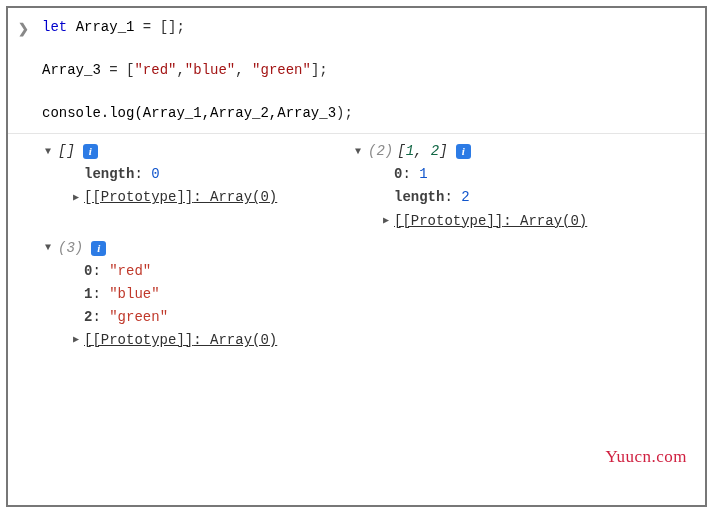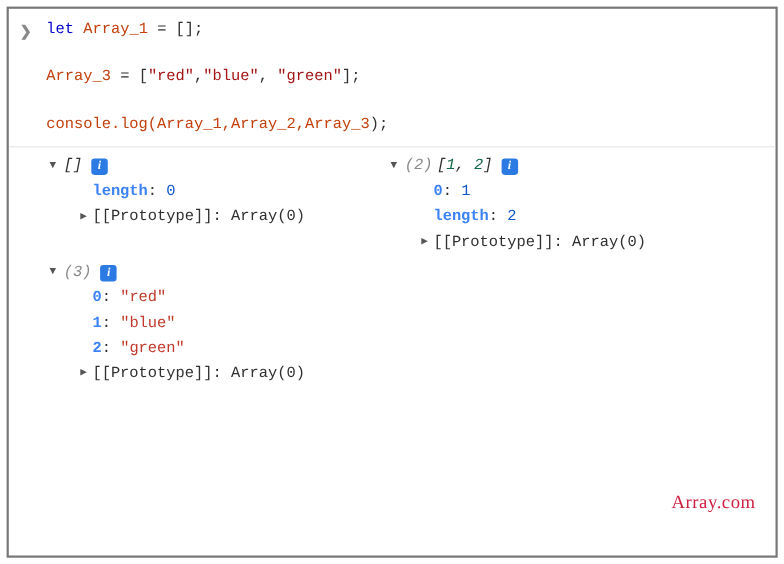--- a/index.html
+++ b/index.html
@@ -42,7 +42,7 @@
   .code-line:last-child { margin-bottom: 8px; }
 
   .k-let   { color: #0000cc; margin-top: 24px; }
-  .k-ident { color: #c2410c; text-align: center; }
+  .k-ident { color: #000000; text-align: center; }
   .k-punc  { color: #303030; }
   .k-num   { color: #116644; }
   .k-str   { color: #a31515; }

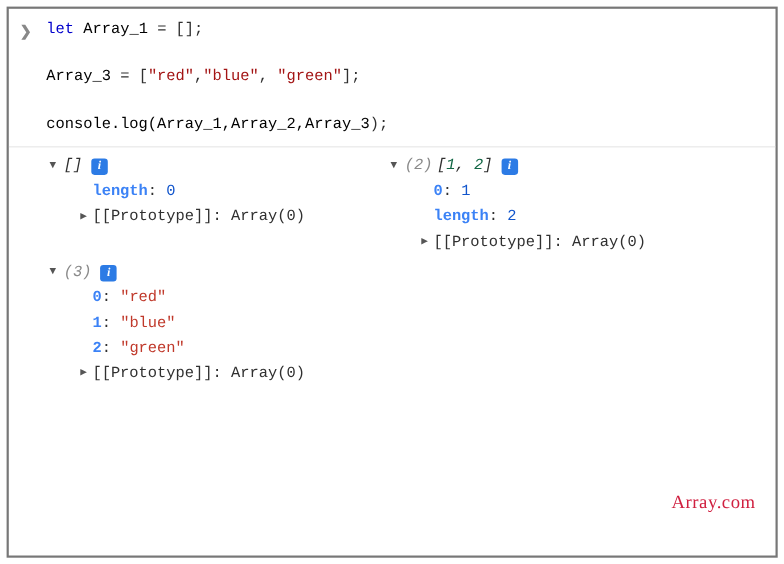--- a/index.html
+++ b/index.html
@@ -93,7 +93,7 @@
   }
   .props { padding-left: 42px; }
   .prop-row { white-space: pre; }
-  .prop-key { color: #3b82f6; font-weight: bold; margin-top: 44px; }
+  .prop-key { color: #404040; font-weight: bold; margin-top: 44px; }
   .prop-colon { color: #303030; }
   .prop-val-num { color: #1155cc; }
   .prop-val-str { color: #c0392b; }

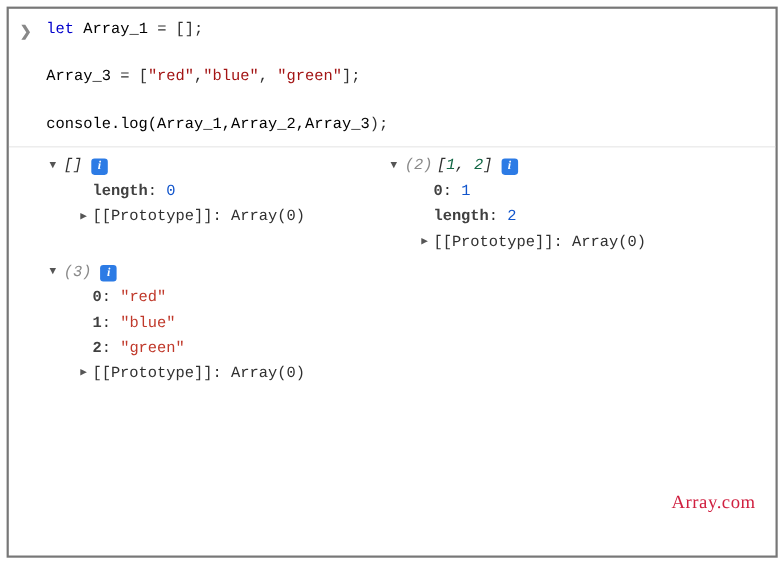--- a/index.html
+++ b/index.html
@@ -103,7 +103,7 @@
     align-items: center;
     gap: 2px;
   }
-  .proto-key { color: #303030; }
+  .proto-key { color: #303030; text-decoration: underline; }
 
   .third-block { margin-top: 4px; }
 

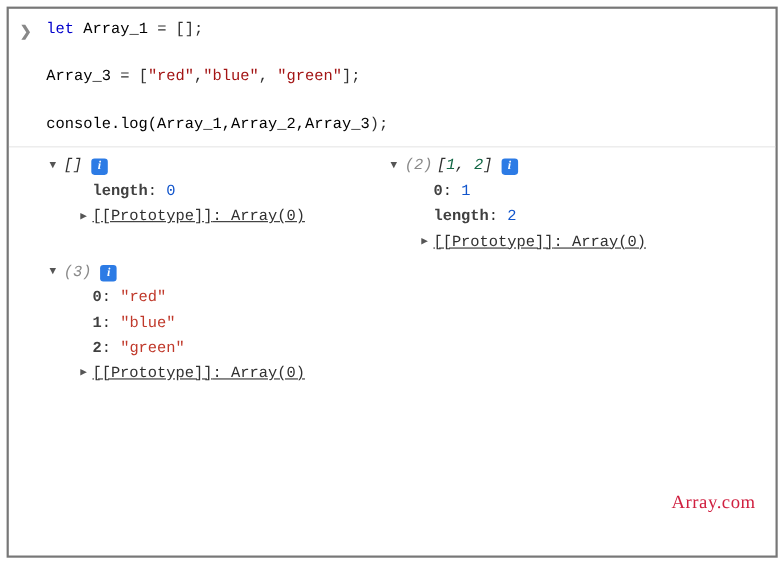--- a/index.html
+++ b/index.html
@@ -187,7 +187,7 @@
     </div>
   </div>
 
-  <div class="watermark">Array.com</div>
+  <div class="watermark">Yuucn.com</div>
 </div>
 
 </body></html>

